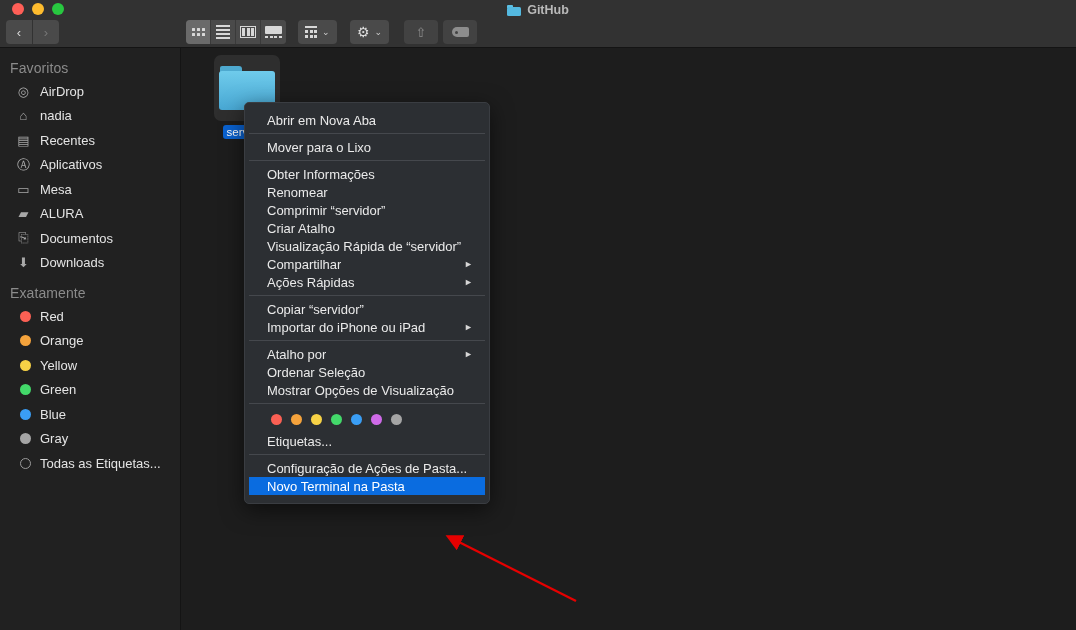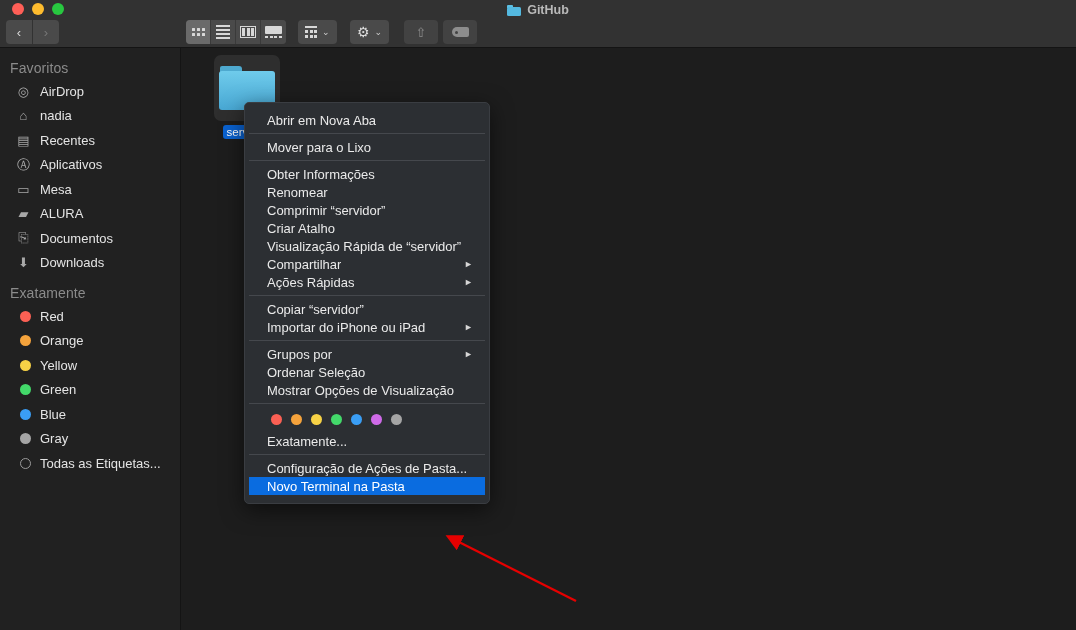--- a/index.html
+++ b/index.html
@@ -402,7 +402,7 @@
 
     <div class="mgroup">
       <div class="mi">
-        <span class="lbl">Grupos por</span>
+        <span class="lbl">Atalho por</span>
         <span class="arrow">►</span>
       </div>
       <div class="mi">

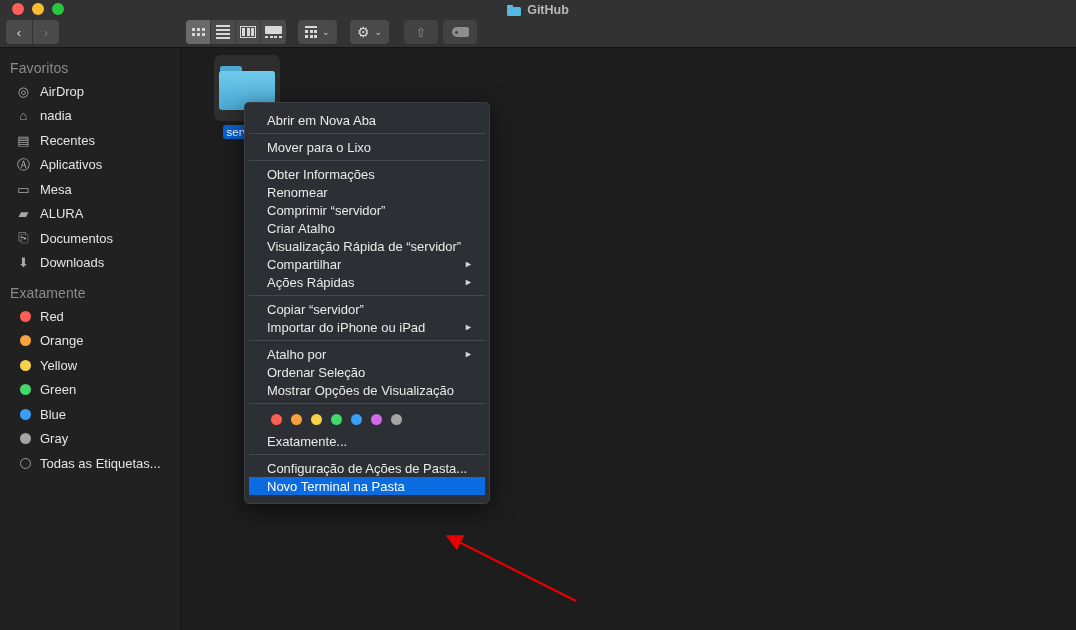--- a/index.html
+++ b/index.html
@@ -424,7 +424,7 @@
         <span class="td" style="background:#a5a5a5"></span>
       </div>
       <div class="mi">
-        <span class="lbl">Exatamente...</span>
+        <span class="lbl">Etiquetas...</span>
       </div>
     </div>
 

